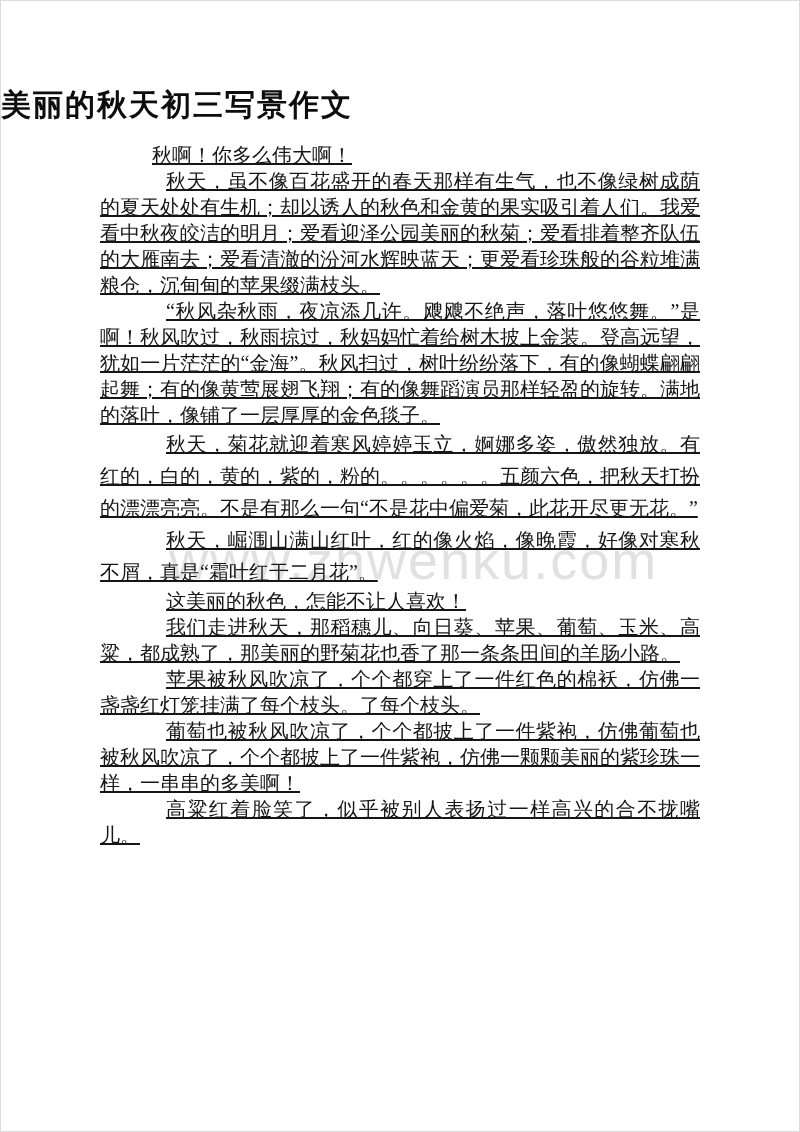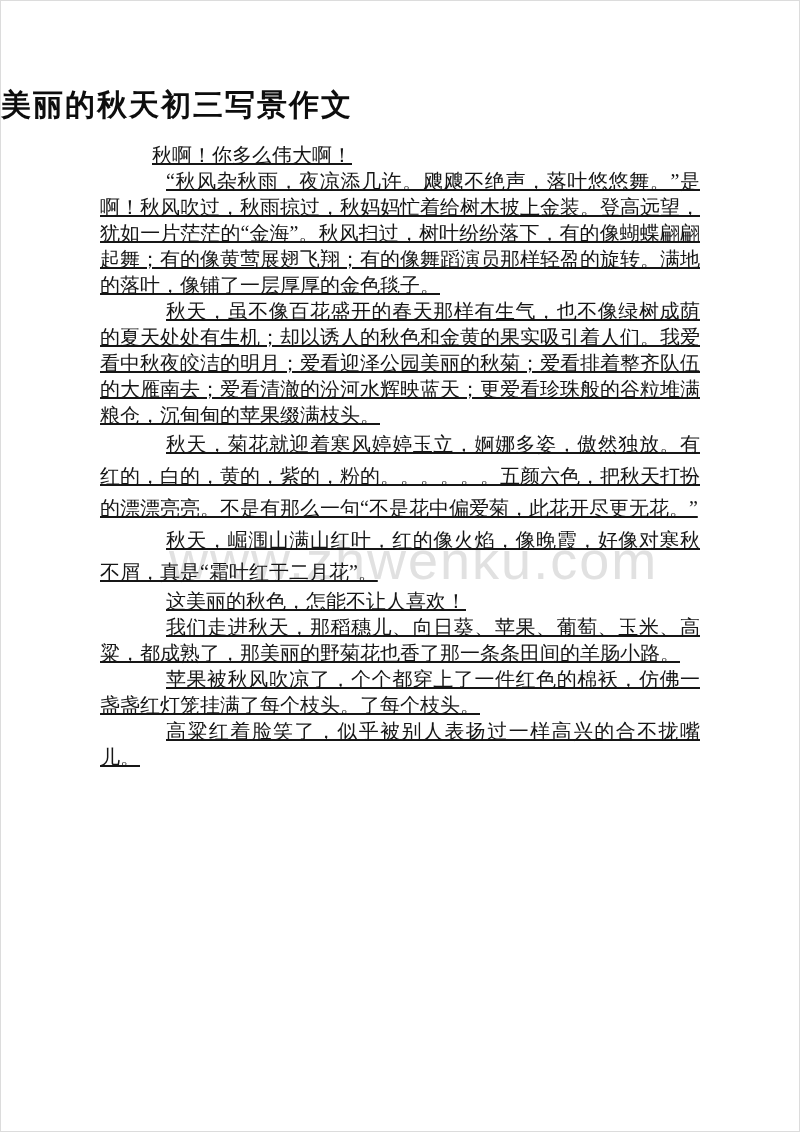--- a/index.html
+++ b/index.html
@@ -75,8 +75,8 @@
 
   <div class="doc-body">
       <p class="first">秋啊！你多么伟大啊！</p>
+      <p>秋天，虽不像百花盛开的春天那样有生气，也不像绿树成荫的夏天处处有生机；却以诱人的秋色和金黄的果实吸引着人们。我爱看中秋夜皎洁的明月；爱看迎泽公园美丽的秋菊；爱看排着整齐队伍的大雁南去；爱看清澈的汾河水辉映蓝天；更爱看珍珠般的谷粒堆满粮仓，沉甸甸的苹果缀满枝头。</p>
       <p>“秋风杂秋雨，夜凉添几许。飕飕不绝声，落叶悠悠舞。”是啊！秋风吹过，秋雨掠过，秋妈妈忙着给树木披上金装。登高远望，犹如一片茫茫的“金海”。秋风扫过，树叶纷纷落下，有的像蝴蝶翩翩起舞；有的像黄莺展翅飞翔；有的像舞蹈演员那样轻盈的旋转。满地的落叶，像铺了一层厚厚的金色毯子。</p>
-      <p>秋天，虽不像百花盛开的春天那样有生气，也不像绿树成荫的夏天处处有生机；却以诱人的秋色和金黄的果实吸引着人们。我爱看中秋夜皎洁的明月；爱看迎泽公园美丽的秋菊；爱看排着整齐队伍的大雁南去；爱看清澈的汾河水辉映蓝天；更爱看珍珠般的谷粒堆满粮仓，沉甸甸的苹果缀满枝头。</p>
       <p class="loose">秋天，菊花就迎着寒风婷婷玉立，婀娜多姿，傲然独放。有红的，白的，黄的，紫的，粉的。。。。。。五颜六色，把秋天打扮的漂漂亮亮。不是有那么一句“不是花中偏爱菊，此花开尽更无花。”</p>
       <p class="loose">秋天，崛涠山满山红叶，红的像火焰，像晚霞，好像对寒秋不屑，真是“霜叶红于二月花”。</p>
       <p>这美丽的秋色，怎能不让人喜欢！</p>

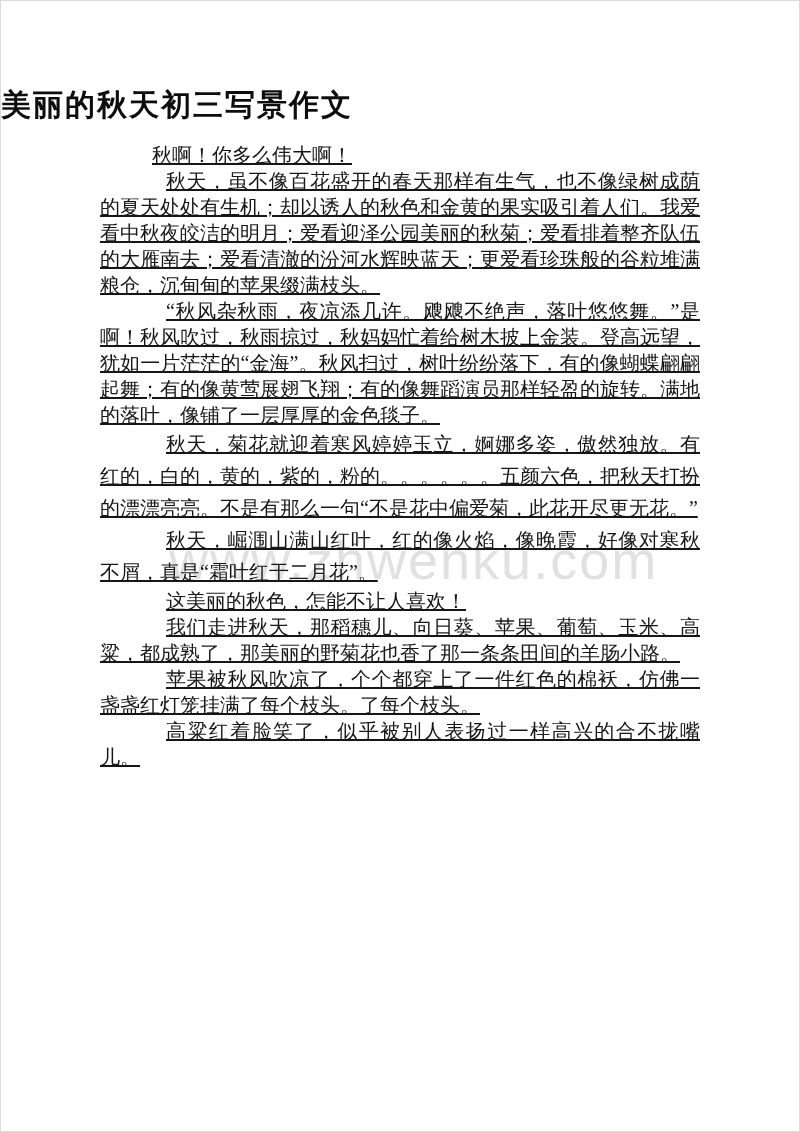--- a/index.html
+++ b/index.html
@@ -82,6 +82,7 @@
       <p>这美丽的秋色，怎能不让人喜欢！</p>
       <p>我们走进秋天，那稻穗儿、向日葵、苹果、葡萄、玉米、高粱，都成熟了，那美丽的野菊花也香了那一条条田间的羊肠小路。</p>
       <p>苹果被秋风吹凉了，个个都穿上了一件红色的棉袄，仿佛一盏盏红灯笼挂满了每个枝头。了每个枝头。</p>
+      <p>葡萄也被秋风吹凉了，个个都披上了一件紫袍，仿佛葡萄也被秋风吹凉了，个个都披上了一件紫袍，仿佛一颗颗美丽的紫珍珠一样，一串串的多美啊！</p>
       <p>高粱红着脸笑了，似乎被别人表扬过一样高兴的合不拢嘴儿。</p>
     </div>
 </div>

